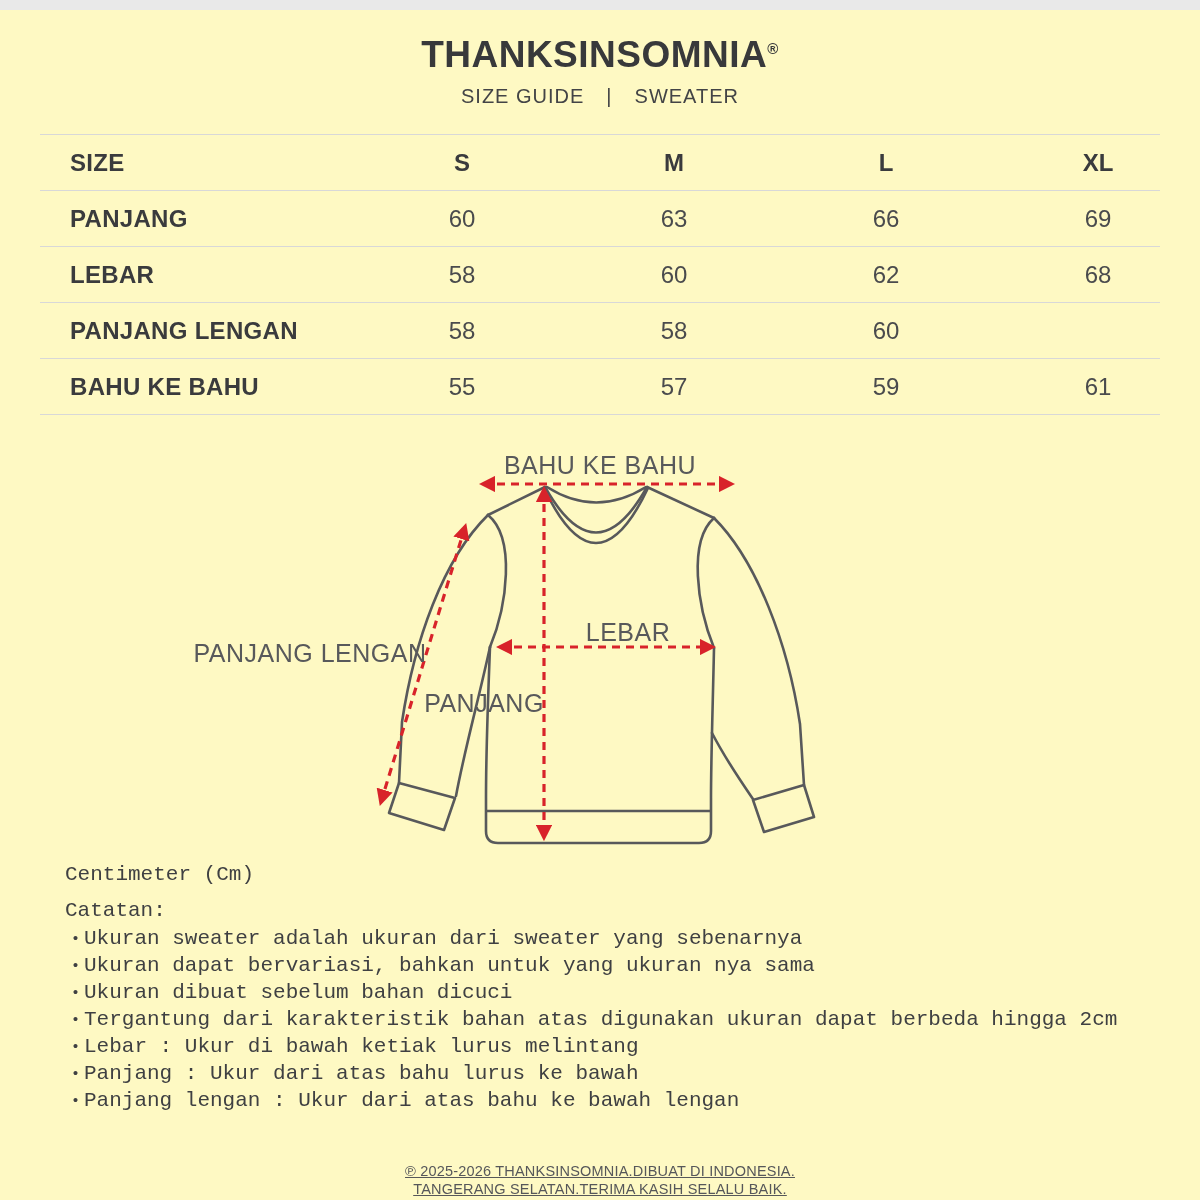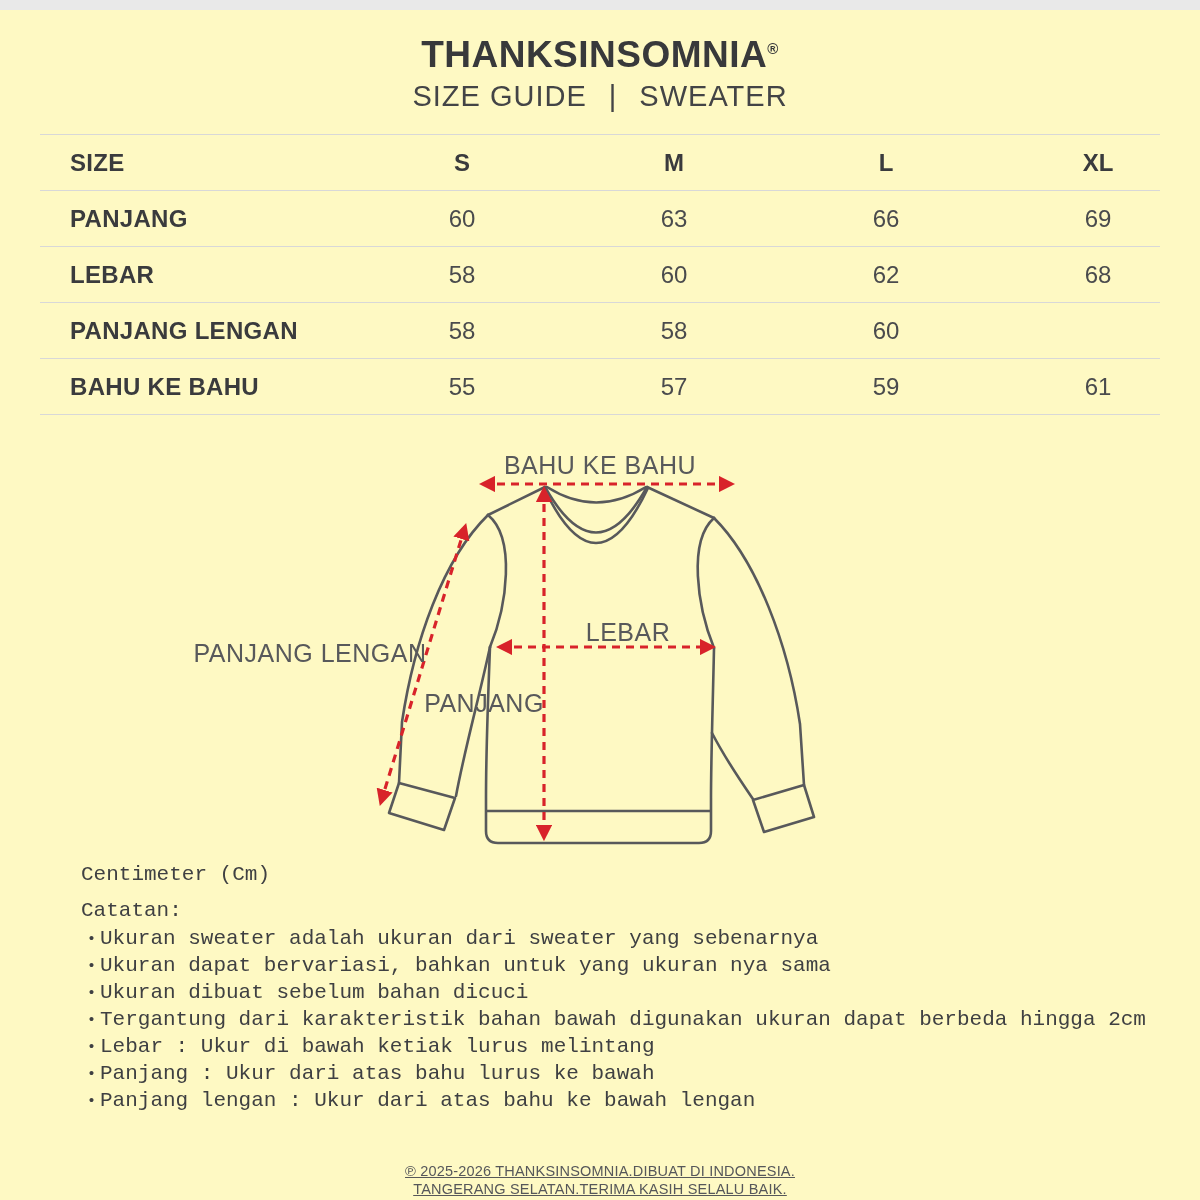--- a/index.html
+++ b/index.html
@@ -20,7 +20,7 @@
   }
   .brand-title sup{font-size:15px;vertical-align:super;line-height:0;font-weight:bold;}
   .subtitle{
-    margin-top:7px;font-size:29px;color:#434446;letter-spacing:1px;line-height:30px;
+    margin-top:7px;font-size:20px;color:#434446;letter-spacing:1px;line-height:30px;
   }
   .subtitle .divider{margin:0 22px;color:#434446;}
   

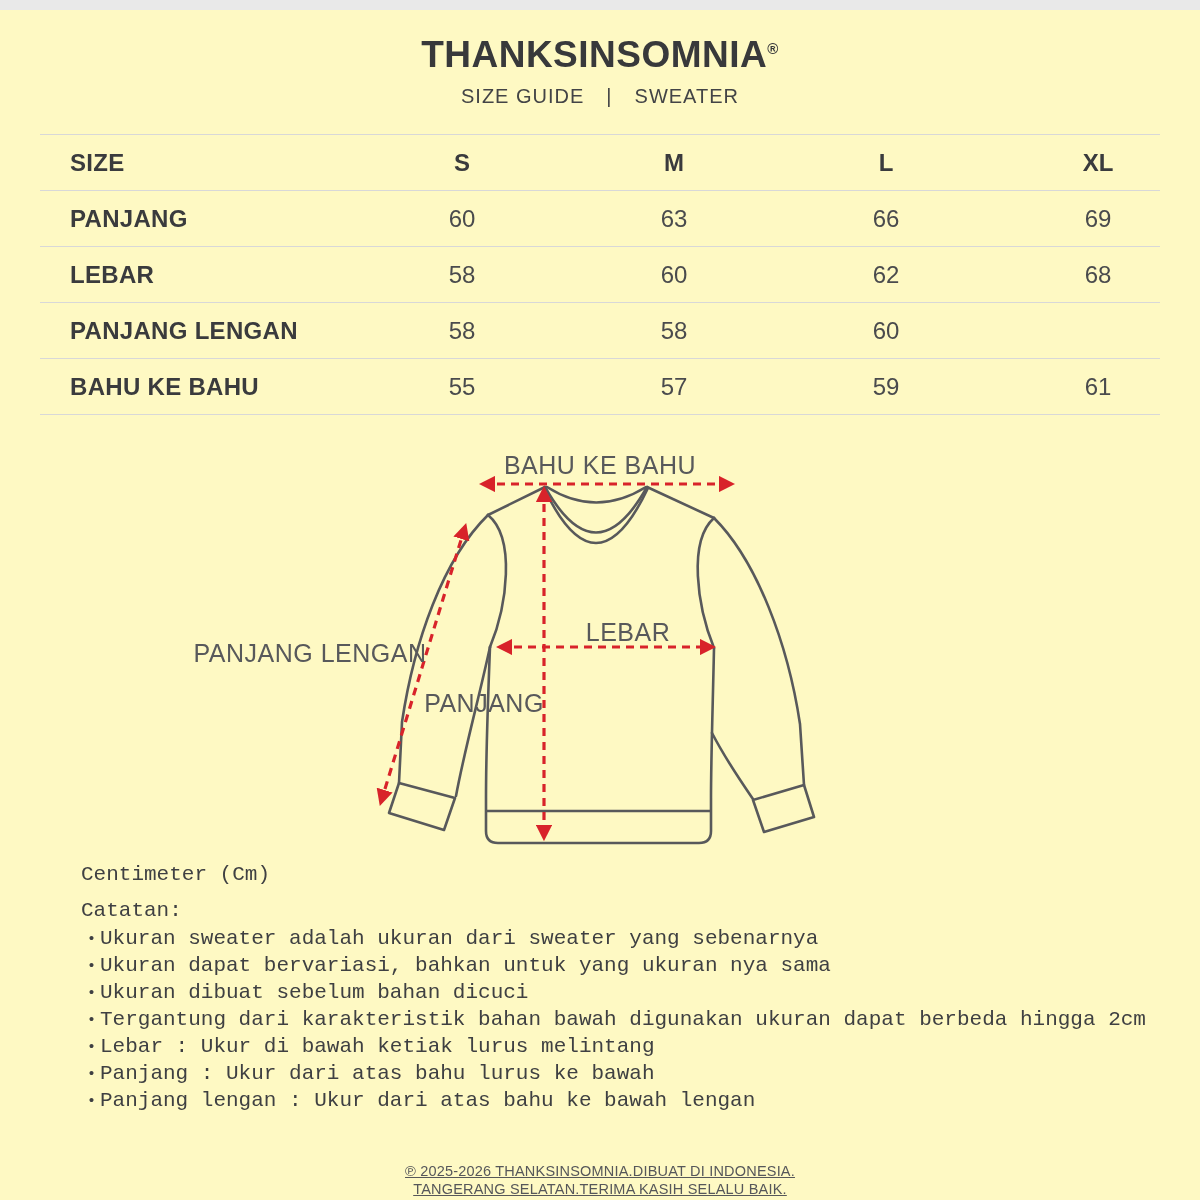--- a/index.html
+++ b/index.html
@@ -45,7 +45,7 @@
   }
   
   .notes{
-    position:absolute;left:81px;top:852px;width:1110px;
+    position:absolute;left:65px;top:852px;width:1110px;
     font-family:"Liberation Mono","DejaVu Sans Mono",monospace;
     color:#3f4042;font-size:21px;
   }

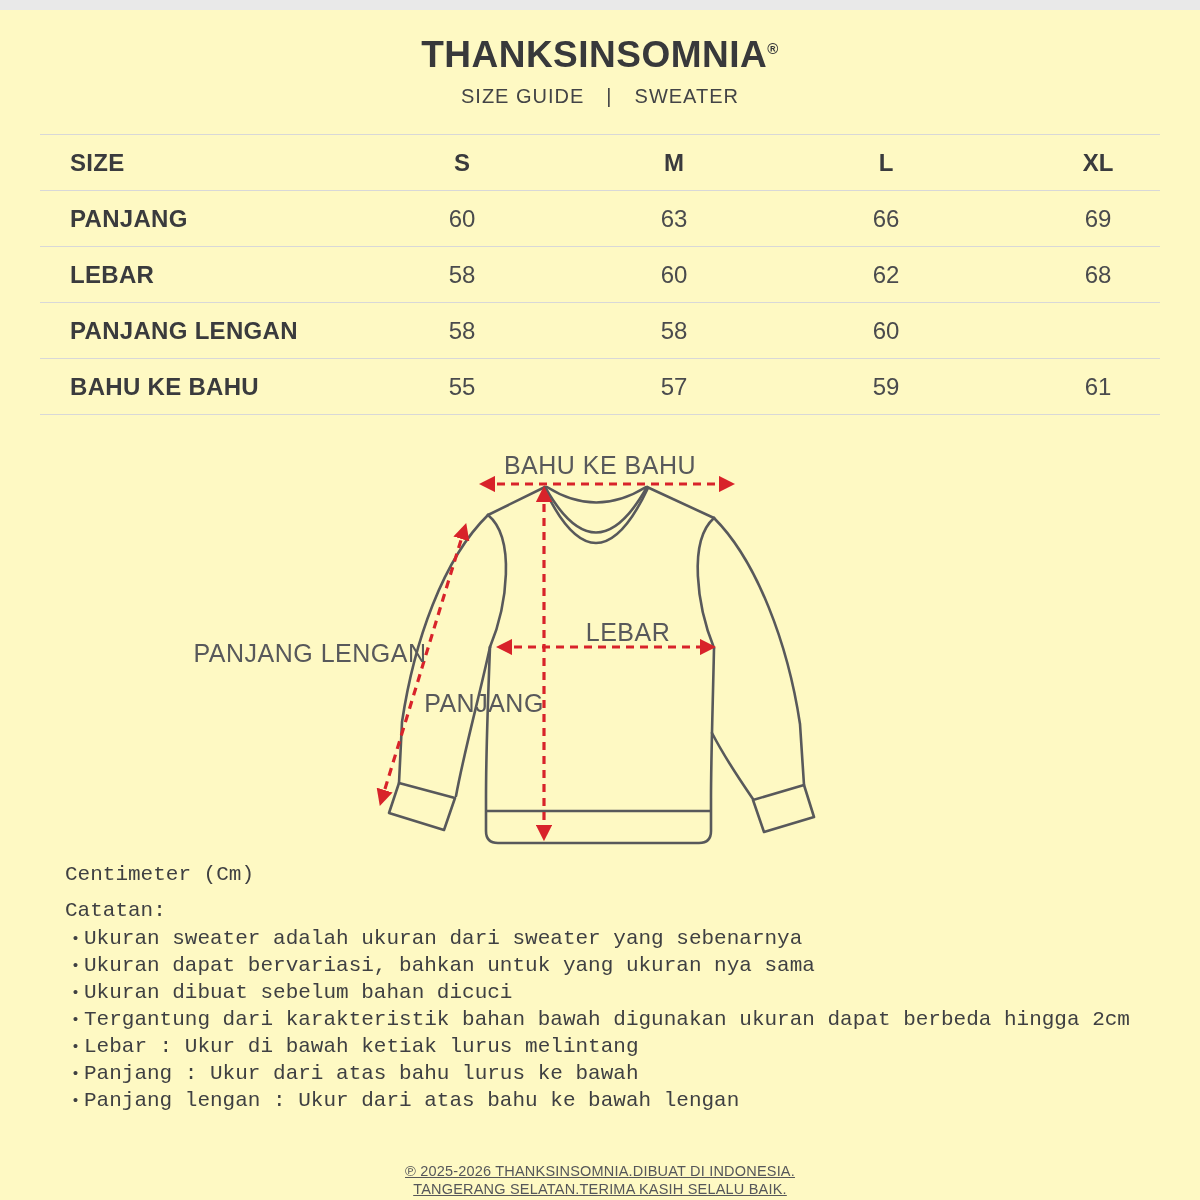--- a/index.html
+++ b/index.html
@@ -169,7 +169,7 @@
       <div class="note-line"><span class="bullet">•</span><span>Ukuran sweater adalah ukuran dari sweater yang sebenarnya</span></div>
       <div class="note-line"><span class="bullet">•</span><span>Ukuran dapat bervariasi, bahkan untuk yang ukuran nya sama</span></div>
       <div class="note-line"><span class="bullet">•</span><span>Ukuran dibuat sebelum bahan dicuci</span></div>
-      <div class="note-line"><span class="bullet">•</span><span>Tergantung dari karakteristik bahan bawah digunakan ukuran dapat berbeda hingga 2cm</span></div>
+      <div class="note-line"><span class="bullet">•</span><span>Tergantung dari karakteristik bahan atas digunakan ukuran dapat berbeda hingga 2cm</span></div>
       <div class="note-line"><span class="bullet">•</span><span>Lebar : Ukur di bawah ketiak lurus melintang</span></div>
       <div class="note-line"><span class="bullet">•</span><span>Panjang : Ukur dari atas bahu lurus ke bawah</span></div>
       <div class="note-line"><span class="bullet">•</span><span>Panjang lengan : Ukur dari atas bahu ke bawah lengan</span></div>

